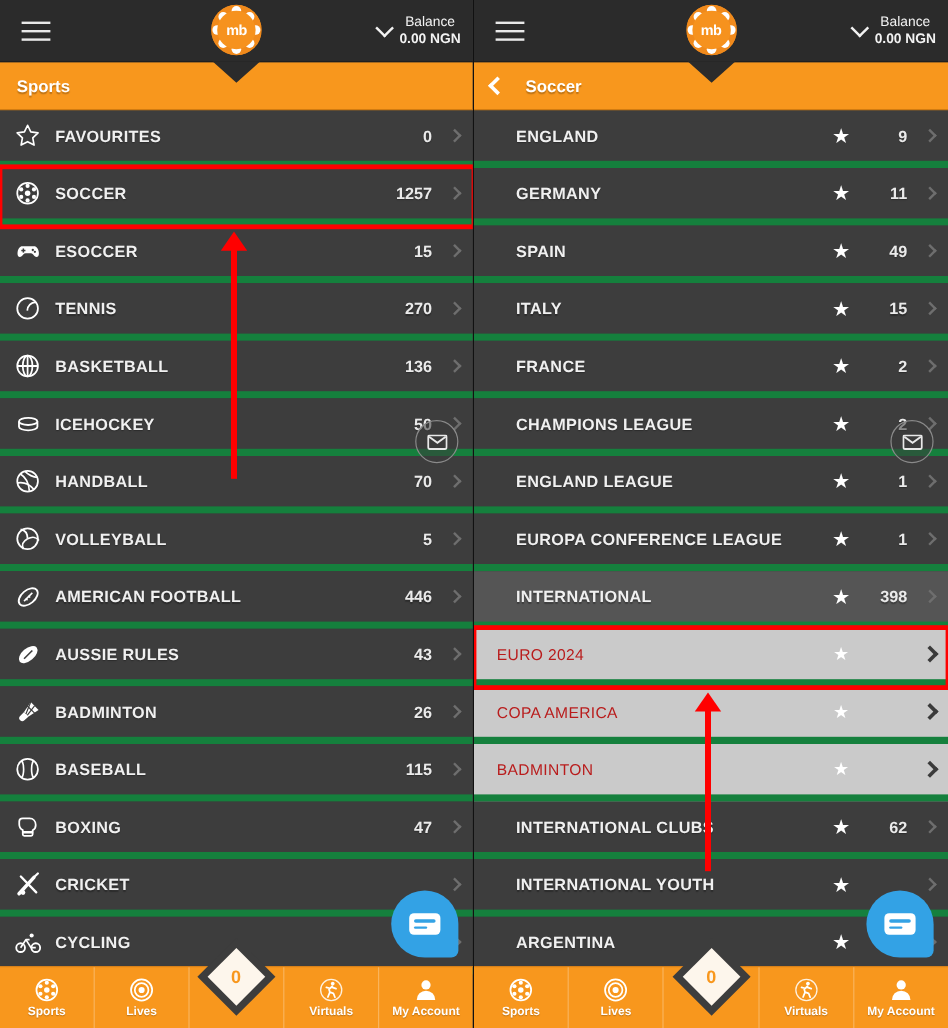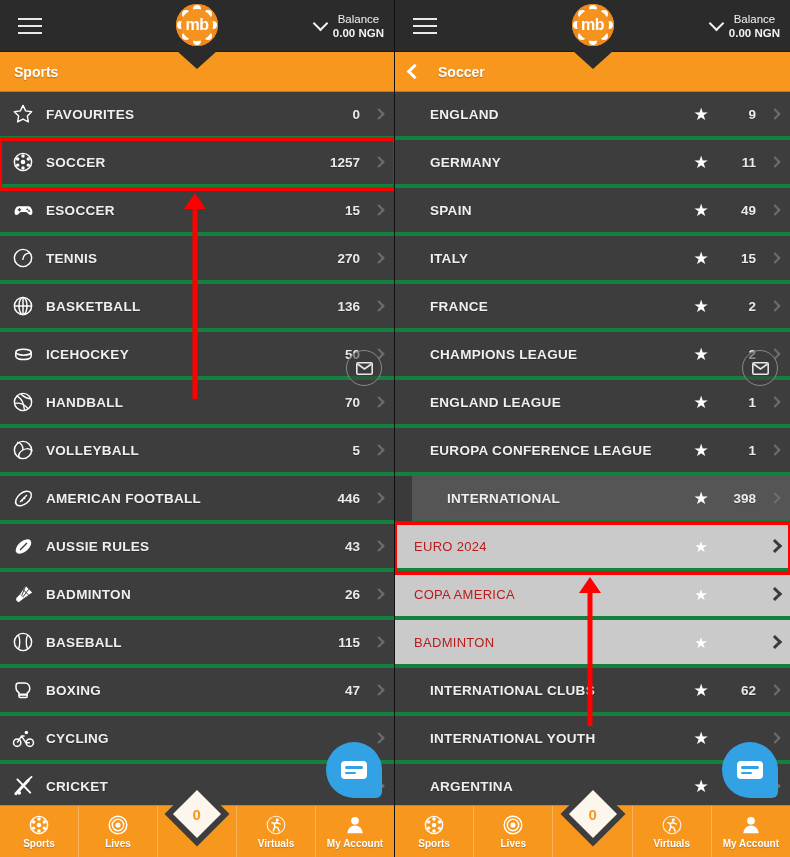--- a/index.html
+++ b/index.html
@@ -55,7 +55,7 @@
   }
   .logo-text {
     position: relative; z-index: 3;
-    color: #fff; font-weight: bold; font-size: 16px; line-height: 1;
+    color: #fff; font-weight: bold; font-size: 12px; line-height: 1;
     letter-spacing: -0.5px;
     text-align: left;
   }

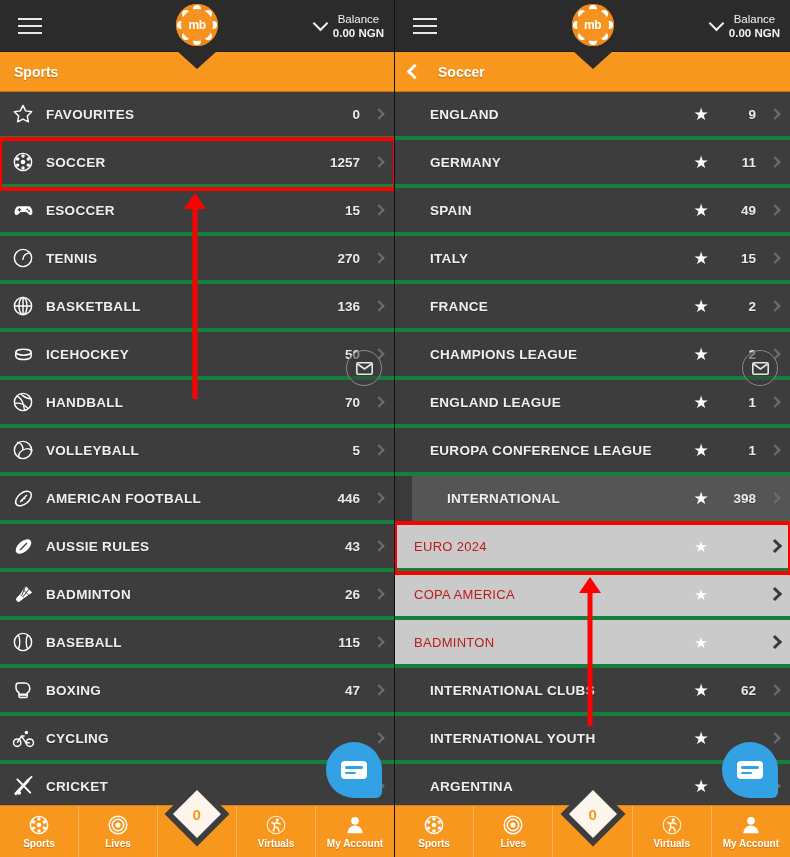--- a/index.html
+++ b/index.html
@@ -108,7 +108,7 @@
     height: 48px;
     display: flex; align-items: center;
     background: #3d3d3d;
-    border-bottom: 4px solid #15803d;
+    border-bottom: 6px solid #15803d;
     cursor: pointer;
   }
   .row.expanded { background: #555555; margin-left: 17px; }

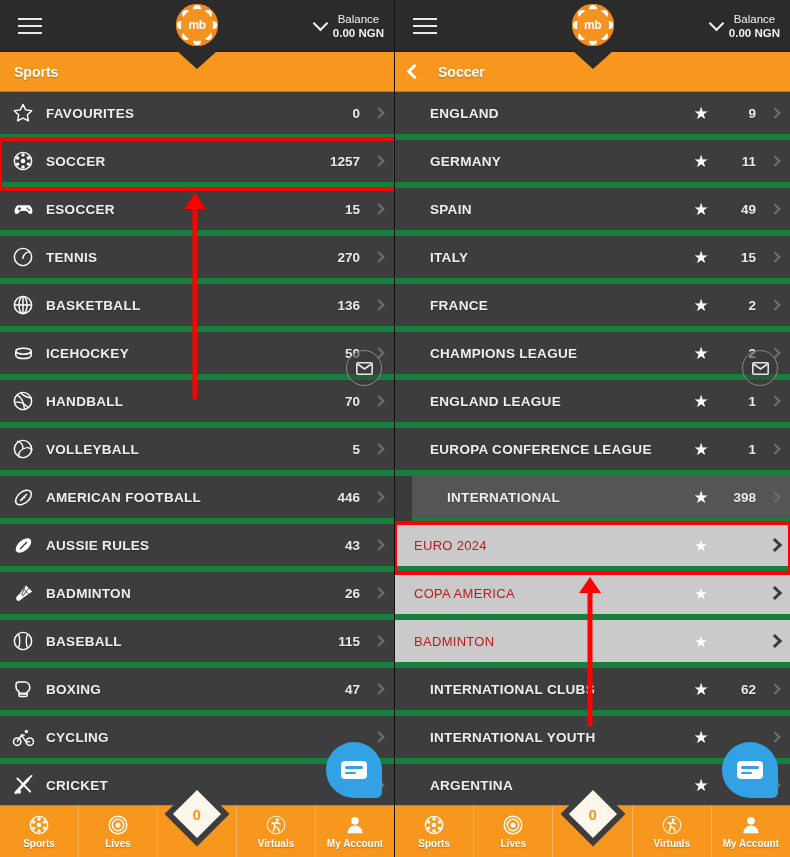--- a/index.html
+++ b/index.html
@@ -111,7 +111,7 @@
     border-bottom: 6px solid #15803d;
     cursor: pointer;
   }
-  .row.expanded { background: #555555; margin-left: 17px; }
+  .row.expanded { background: #555555; }
   .row.sub { background: #cacaca; }
   .row.sub .row-label { color: #b91c1c; font-weight: normal; }
 

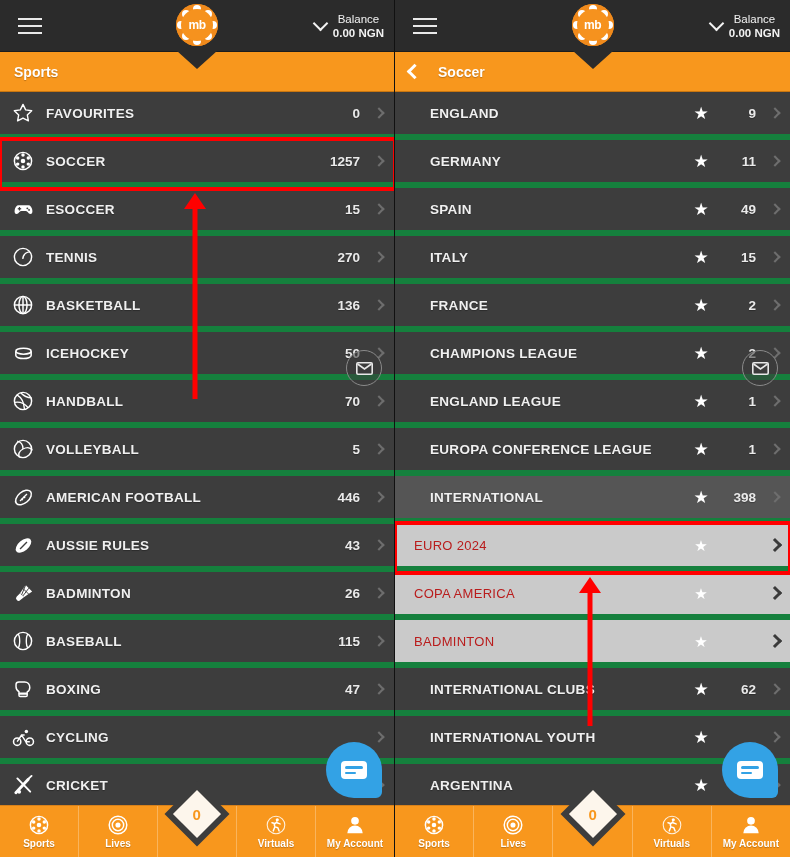--- a/index.html
+++ b/index.html
@@ -471,6 +471,21 @@
         <div class="row">
           <span class="sport-icon">
             <svg width="23" height="23" viewBox="0 0 24 24">
+              <line x1="4" y1="19.6" x2="17" y2="5.4" stroke="currentColor" stroke-width="3" stroke-linecap="round"></line>
+              <line x1="17.6" y1="4.6" x2="20.4" y2="2" stroke="currentColor" stroke-width="2" stroke-linecap="round"></line>
+              <line x1="5.6" y1="4.6" x2="19" y2="18.4" stroke="currentColor" stroke-width="2" stroke-linecap="round"></line>
+              <circle cx="7.5" cy="18.6" r="2" fill="currentColor"></circle>
+            </svg>
+          </span>
+          <span class="row-label">CRICKET</span>
+          <span class="count"></span>
+          <span class="chev">
+            <i></i>
+          </span>
+        </div>
+        <div class="row">
+          <span class="sport-icon">
+            <svg width="23" height="23" viewBox="0 0 24 24">
               <circle cx="5.4" cy="16.4" r="3.8" fill="none" stroke="currentColor" stroke-width="1.6"></circle>
               <circle cx="18.6" cy="16.4" r="3.8" fill="none" stroke="currentColor" stroke-width="1.6"></circle>
               <path d="M5.4 16.4 L10 9.4 L14.4 16.4 L18.6 16.4" fill="none" stroke="currentColor" stroke-width="1.5" stroke-linejoin="round"></path>
@@ -479,21 +494,6 @@
             </svg>
           </span>
           <span class="row-label">CYCLING</span>
-          <span class="count"></span>
-          <span class="chev">
-            <i></i>
-          </span>
-        </div>
-        <div class="row">
-          <span class="sport-icon">
-            <svg width="23" height="23" viewBox="0 0 24 24">
-              <line x1="4" y1="19.6" x2="17" y2="5.4" stroke="currentColor" stroke-width="3" stroke-linecap="round"></line>
-              <line x1="17.6" y1="4.6" x2="20.4" y2="2" stroke="currentColor" stroke-width="2" stroke-linecap="round"></line>
-              <line x1="5.6" y1="4.6" x2="19" y2="18.4" stroke="currentColor" stroke-width="2" stroke-linecap="round"></line>
-              <circle cx="7.5" cy="18.6" r="2" fill="currentColor"></circle>
-            </svg>
-          </span>
-          <span class="row-label">CRICKET</span>
           <span class="count"></span>
           <span class="chev">
             <i></i>

